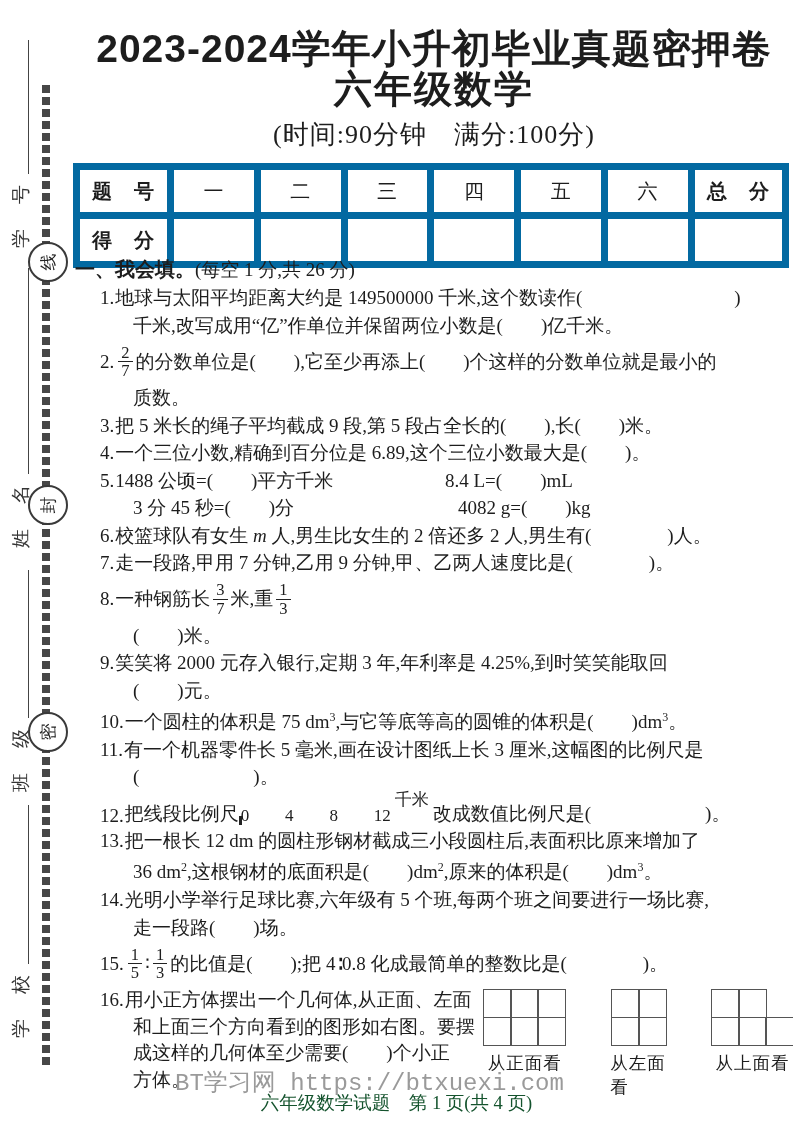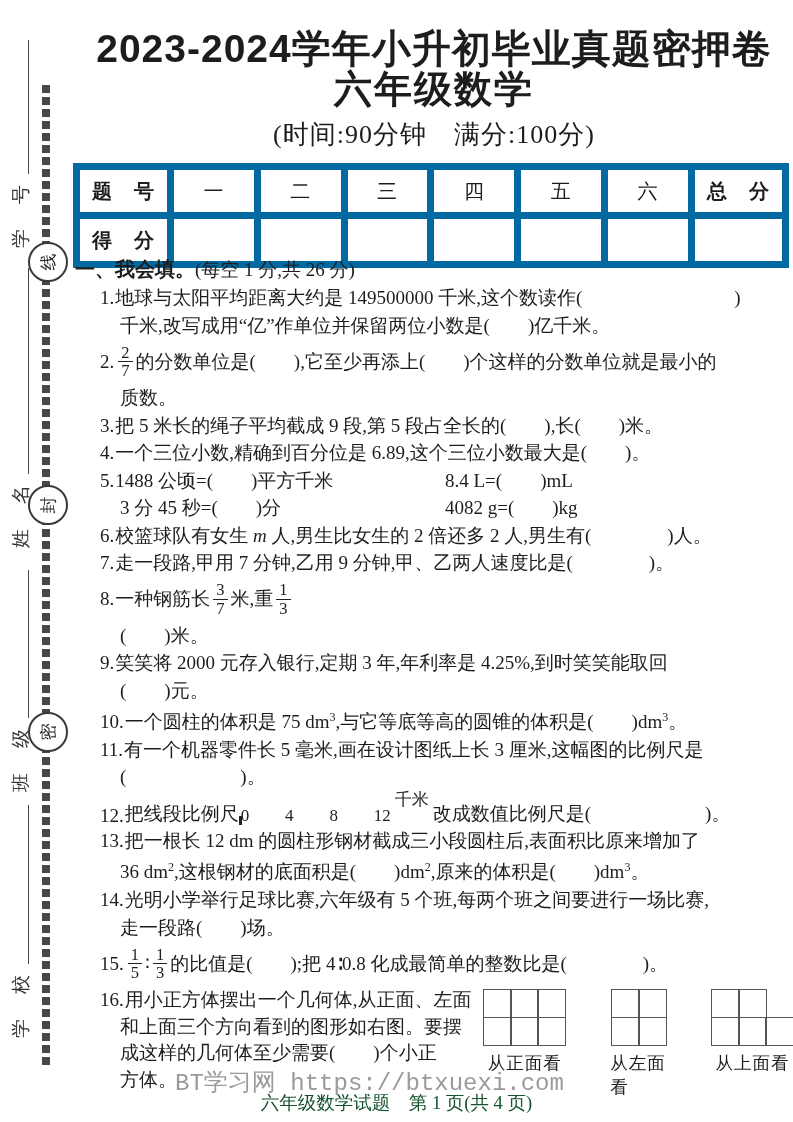--- a/index.html
+++ b/index.html
@@ -36,7 +36,7 @@
   .sect b{font-size:20px;}
   .ln{line-height:27.5px;white-space:nowrap;}
   .first{margin-left:25px;}
-  .cont{margin-left:45px;}
+  .cont{margin-left:58px;}
   .fln{display:flex;align-items:center;height:45px;white-space:nowrap;margin-left:25px;}
   .qno{margin-right:1px;}
   .frac{display:inline-flex;flex-direction:column;align-items:center;line-height:1.05;

